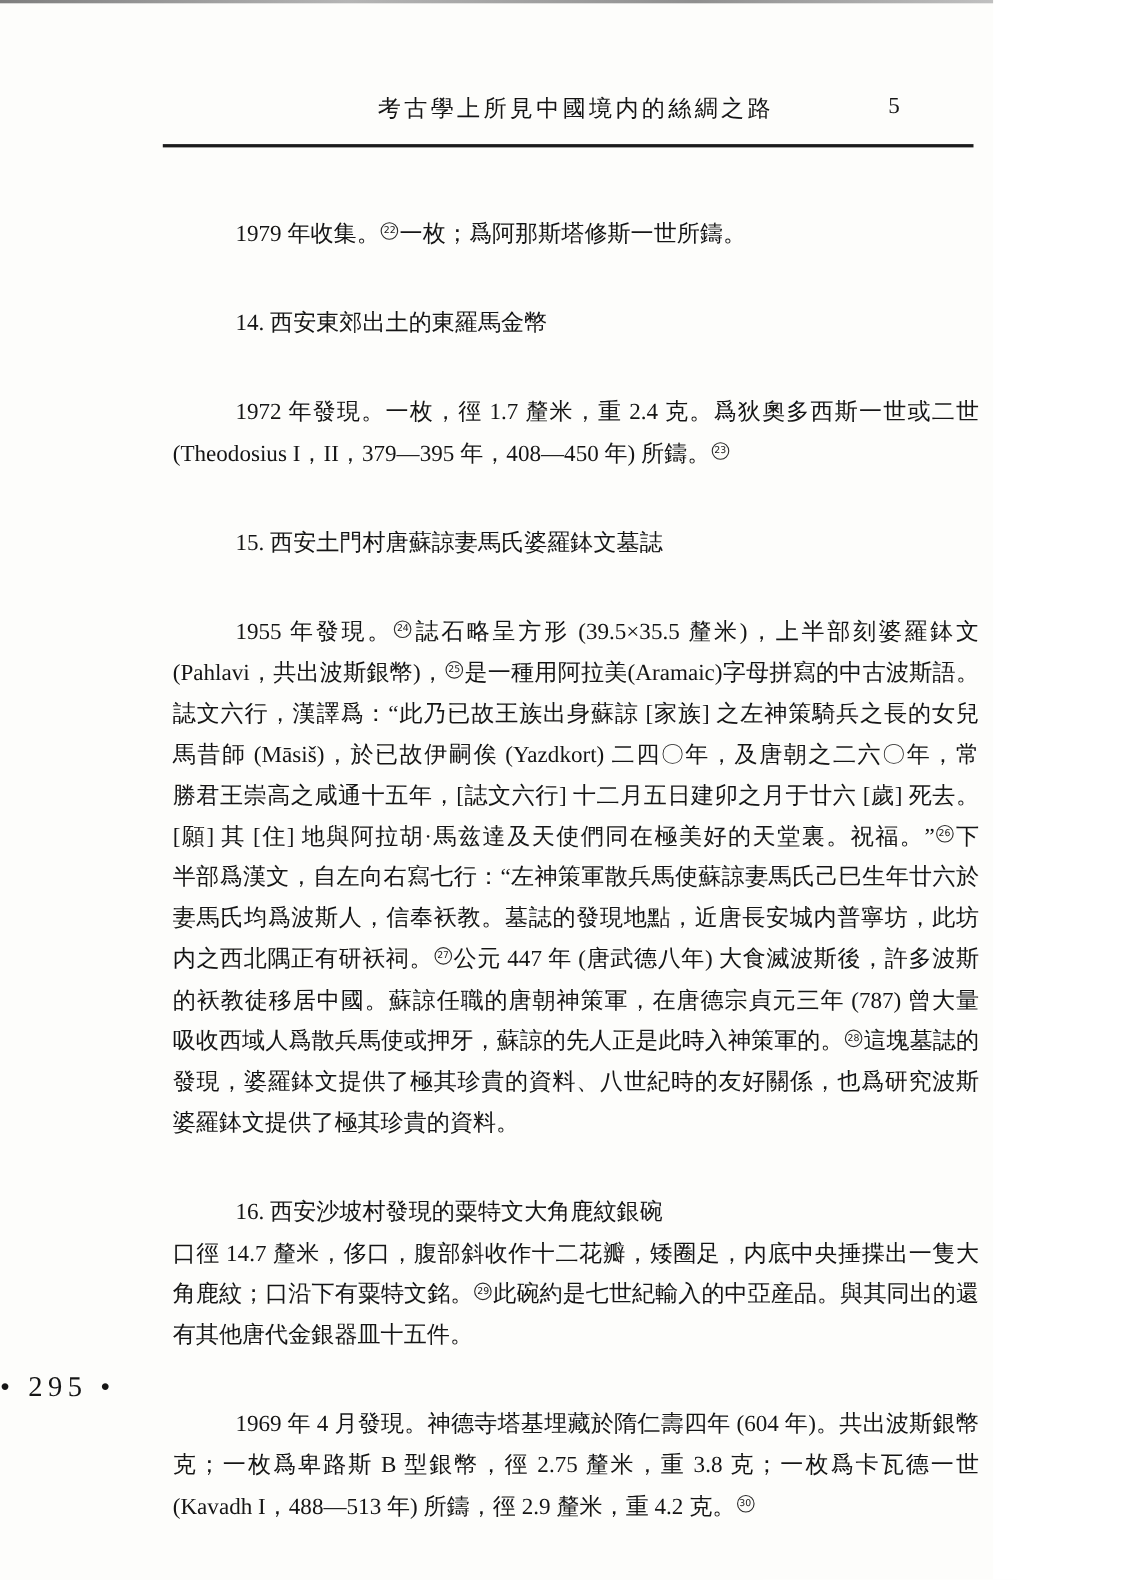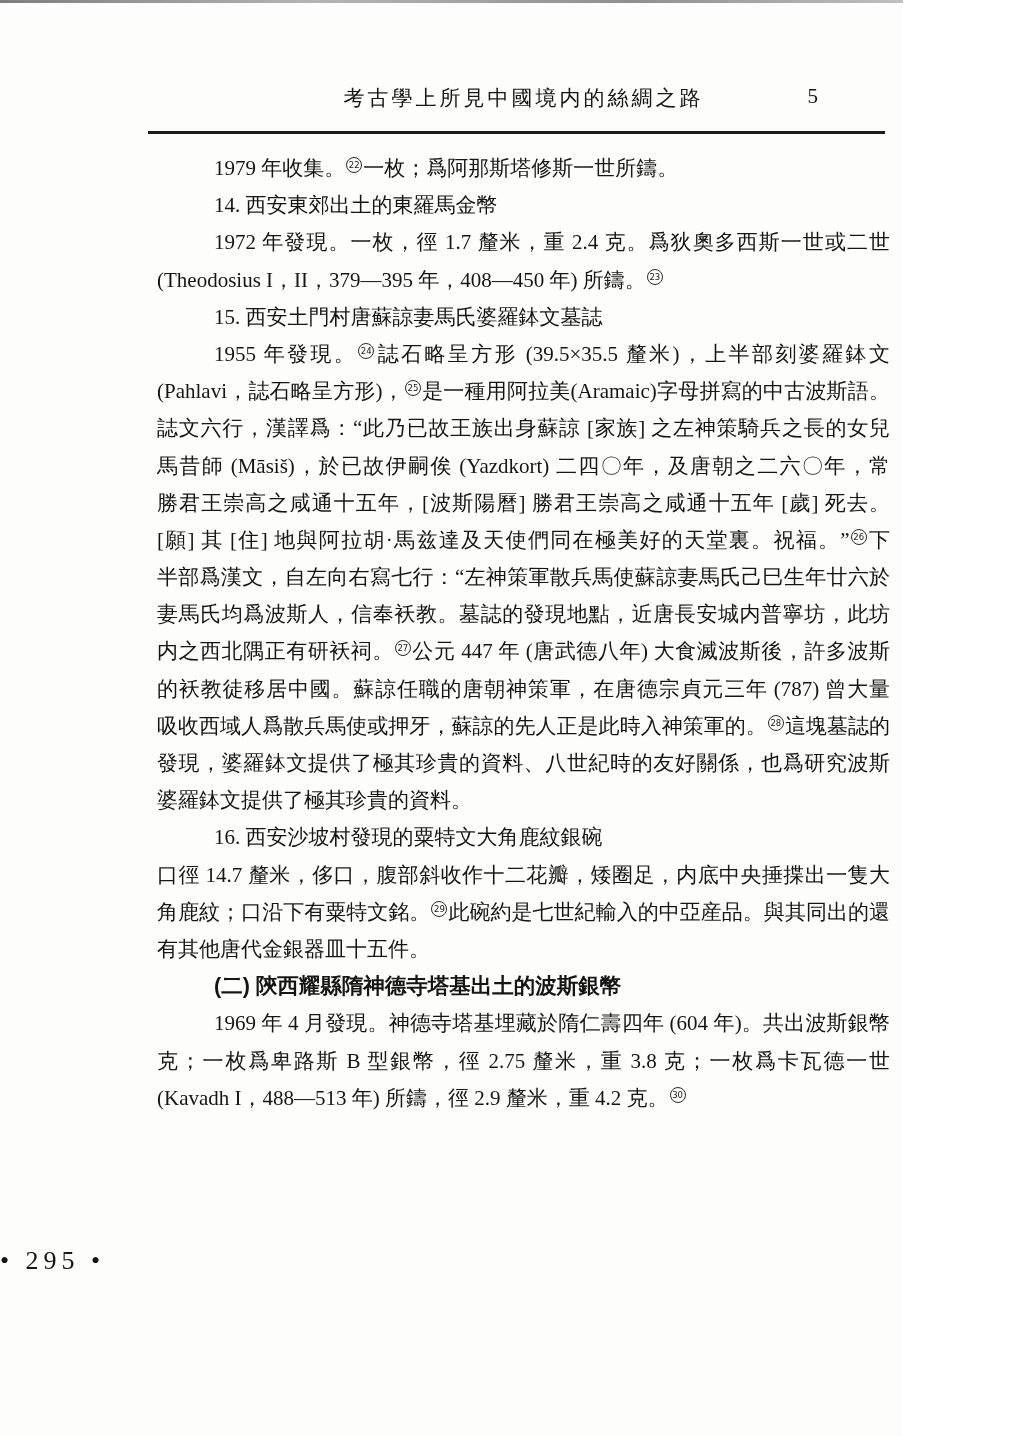--- a/index.html
+++ b/index.html
@@ -38,7 +38,7 @@
     overflow:visible; white-space:nowrap;
   }
   .line.end { text-align:left; text-align-last:left; }
-  .line.indent { text-indent:57px; }
+  .line.indent { text-indent:57px;margin-top:44px; }
   .line.bold {
     font-weight:bold;
     font-family:"Liberation Sans","DejaVu Sans",sans-serif;

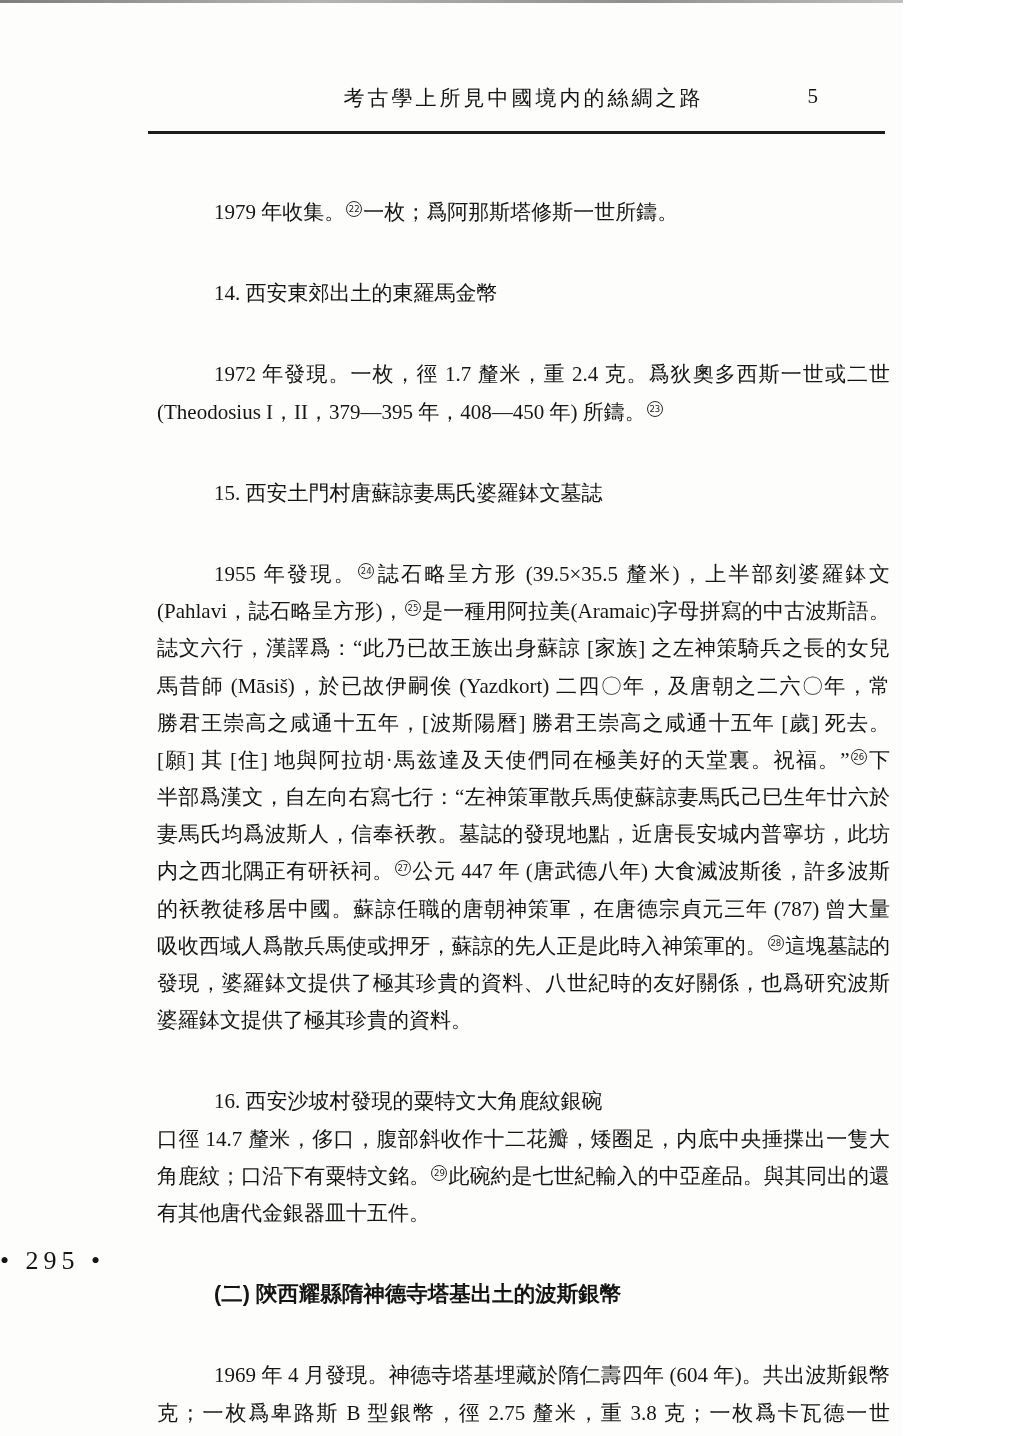--- a/index.html
+++ b/index.html
@@ -78,7 +78,7 @@
       <div class="line end"><span>(Theodosius I，II，379—395 年，408—450 年) 所鑄。</span><span class="fnref">23</span></div>
       <div class="line indent end"><span>15. 西安土門村唐蘇諒妻馬氏婆羅鉢文墓誌</span></div>
       <div class="line indent"><span>1955 年發現。</span><span class="fnref">24</span><span>誌石略呈方形 (39.5×35.5 釐米)，上半部刻婆羅鉢文</span></div>
-      <div class="line"><span>(Pahlavi，誌石略呈方形)，</span><span class="fnref">25</span><span>是一種用阿拉美(Aramaic)字母拼寫的中古波斯語。</span></div>
+      <div class="line"><span>(Pahlavi，共出波斯銀幣)，</span><span class="fnref">25</span><span>是一種用阿拉美(Aramaic)字母拼寫的中古波斯語。</span></div>
       <div class="line"><span>誌文六行，漢譯爲：“此乃已故王族出身蘇諒 [家族] 之左神策騎兵之長的女兒</span></div>
       <div class="line"><span>馬昔師 (Māsiš)，於已故伊嗣俟 (Yazdkort) 二四〇年，及唐朝之二六〇年，常</span></div>
       <div class="line"><span>勝君王崇高之咸通十五年，[波斯陽曆] 勝君王崇高之咸通十五年 [歲] 死去。</span></div>

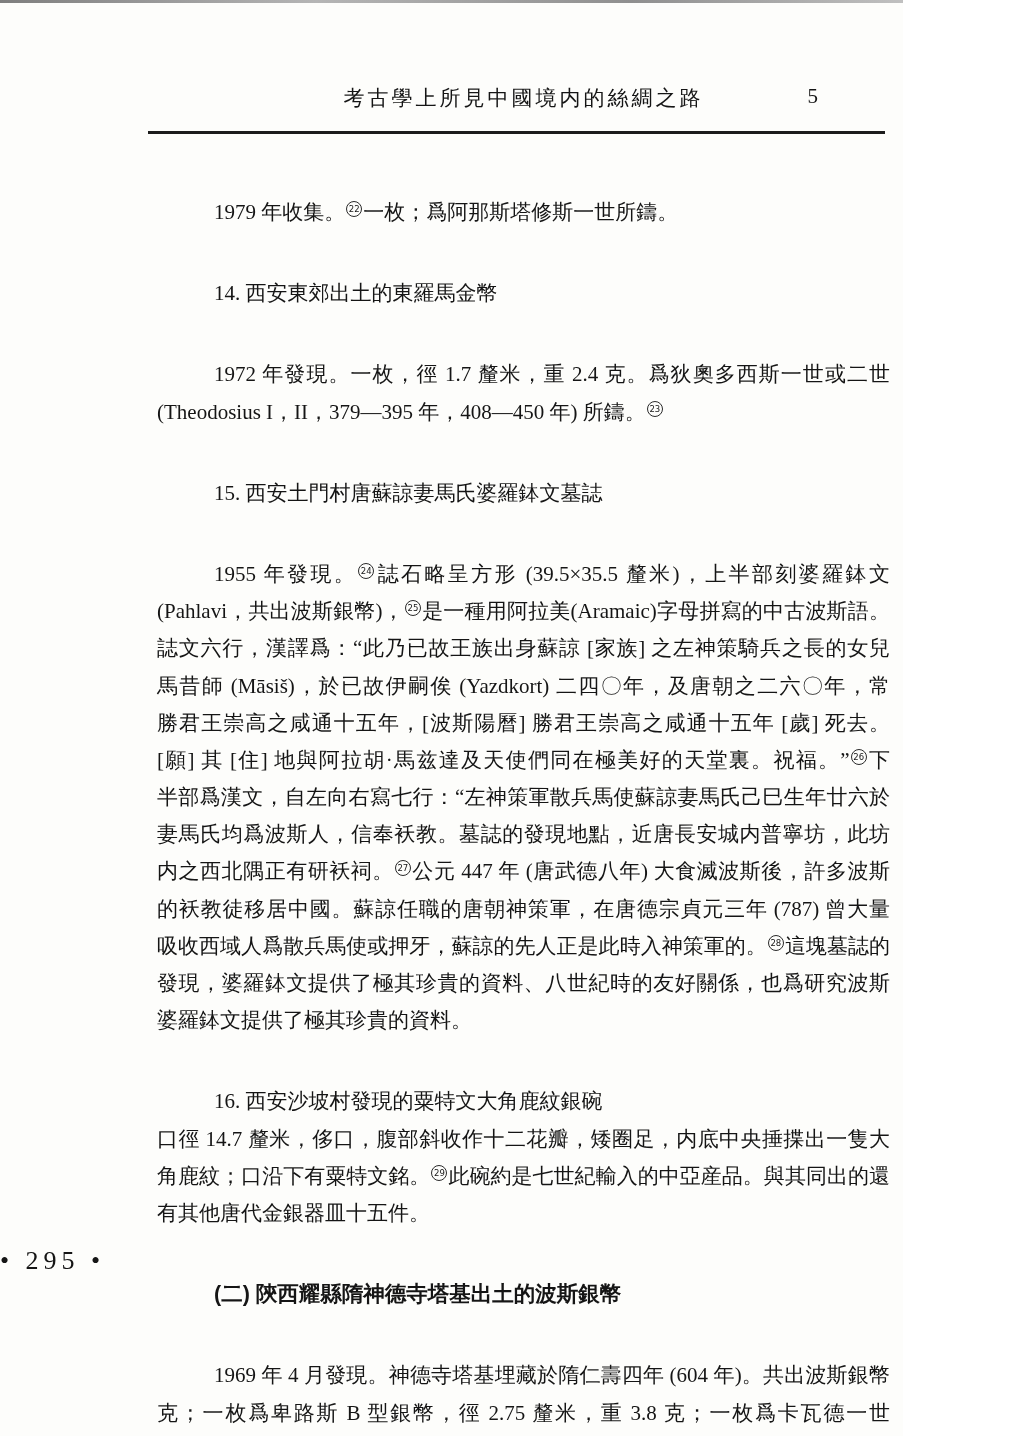--- a/index.html
+++ b/index.html
@@ -81,7 +81,7 @@
       <div class="line"><span>(Pahlavi，共出波斯銀幣)，</span><span class="fnref">25</span><span>是一種用阿拉美(Aramaic)字母拼寫的中古波斯語。</span></div>
       <div class="line"><span>誌文六行，漢譯爲：“此乃已故王族出身蘇諒 [家族] 之左神策騎兵之長的女兒</span></div>
       <div class="line"><span>馬昔師 (Māsiš)，於已故伊嗣俟 (Yazdkort) 二四〇年，及唐朝之二六〇年，常</span></div>
-      <div class="line"><span>勝君王崇高之咸通十五年，[波斯陽曆] 勝君王崇高之咸通十五年 [歲] 死去。</span></div>
+      <div class="line"><span>勝君王崇高之咸通十五年，[誌文六行] 十二月五日建卯之月于廿六 [歲] 死去。</span></div>
       <div class="line"><span>[願] 其 [住] 地與阿拉胡·馬兹達及天使們同在極美好的天堂裏。祝福。”</span><span class="fnref">26</span><span>下</span></div>
       <div class="line"><span>半部爲漢文，自左向右寫七行：“左神策軍散兵馬使蘇諒妻馬氏己巳生年廿六於</span></div>
       <div class="line"><span>妻馬氏均爲波斯人，信奉袄教。墓誌的發現地點，近唐長安城内普寧坊，此坊</span></div>

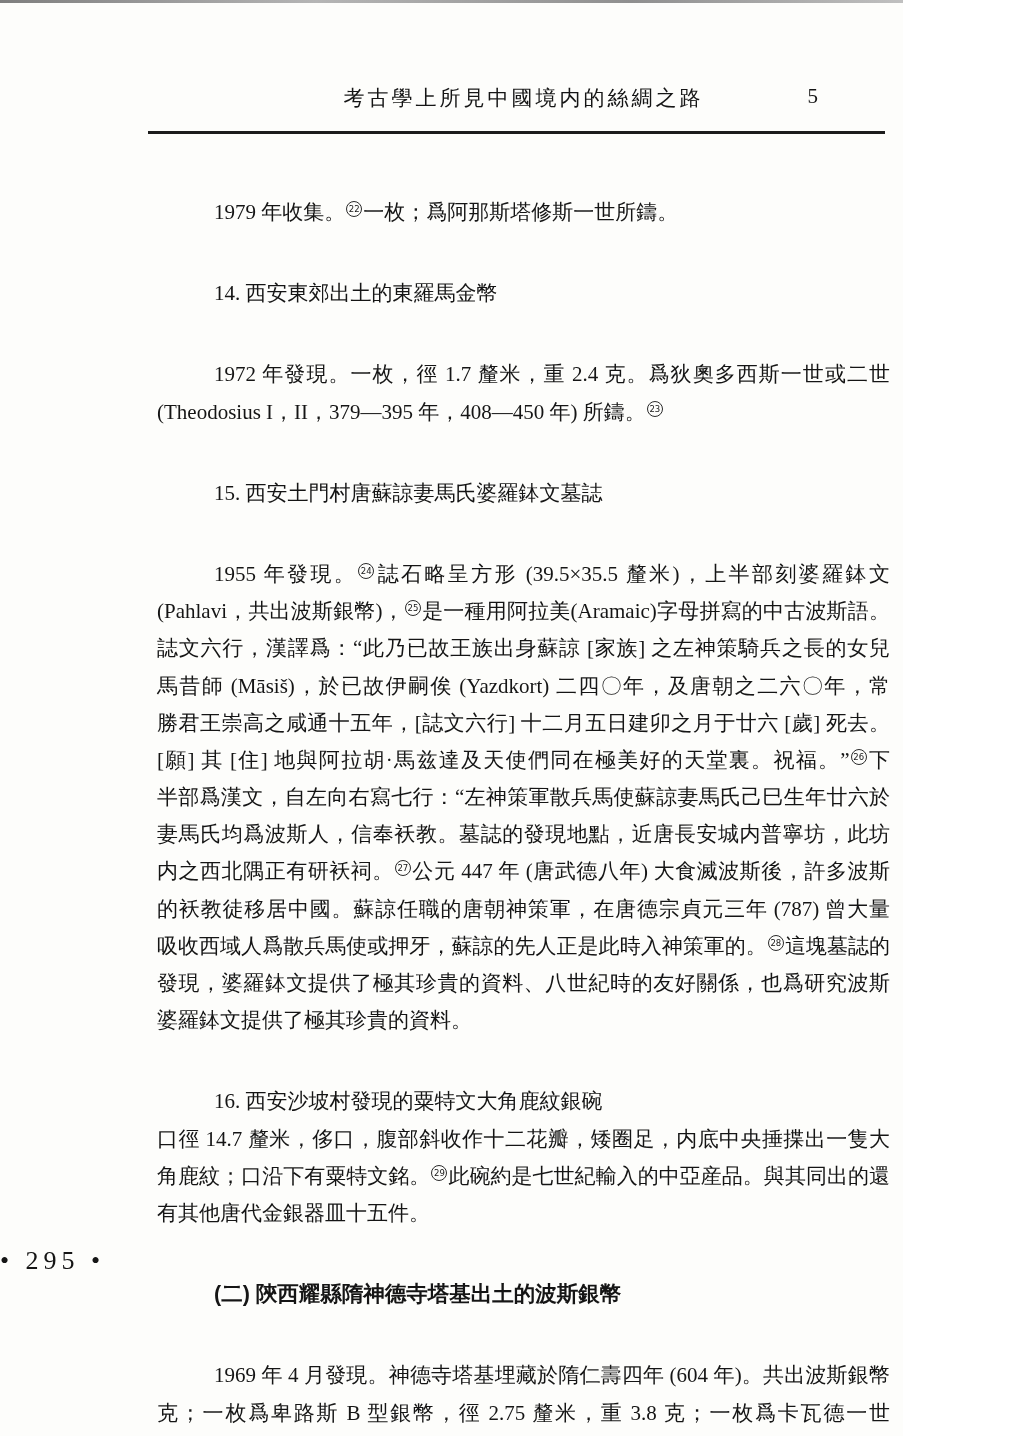--- a/index.html
+++ b/index.html
@@ -94,7 +94,6 @@
       <div class="line"><span>口徑 14.7 釐米，侈口，腹部斜收作十二花瓣，矮圈足，内底中央捶揲出一隻大</span></div>
       <div class="line"><span>角鹿紋；口沿下有粟特文銘。</span><span class="fnref">29</span><span>此碗約是七世紀輸入的中亞産品。與其同出的還</span></div>
       <div class="line end"><span>有其他唐代金銀器皿十五件。</span></div>
-      <div class="line indent end bold"><span>(二) 陝西耀縣隋神德寺塔基出土的波斯銀幣</span></div>
       <div class="line indent"><span>1969 年 4 月發現。神德寺塔基埋藏於隋仁壽四年 (604 年)。共出波斯銀幣</span></div>
       <div class="line"><span>克；一枚爲卑路斯 B 型銀幣，徑 2.75 釐米，重 3.8 克；一枚爲卡瓦德一世</span></div>
       <div class="line end"><span>(Kavadh I，488—513 年) 所鑄，徑 2.9 釐米，重 4.2 克。</span><span class="fnref">30</span></div>

